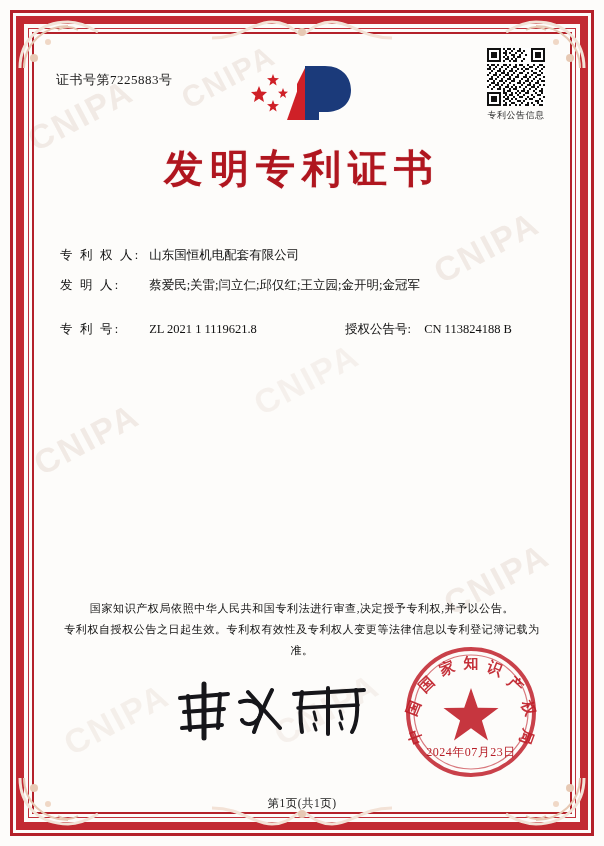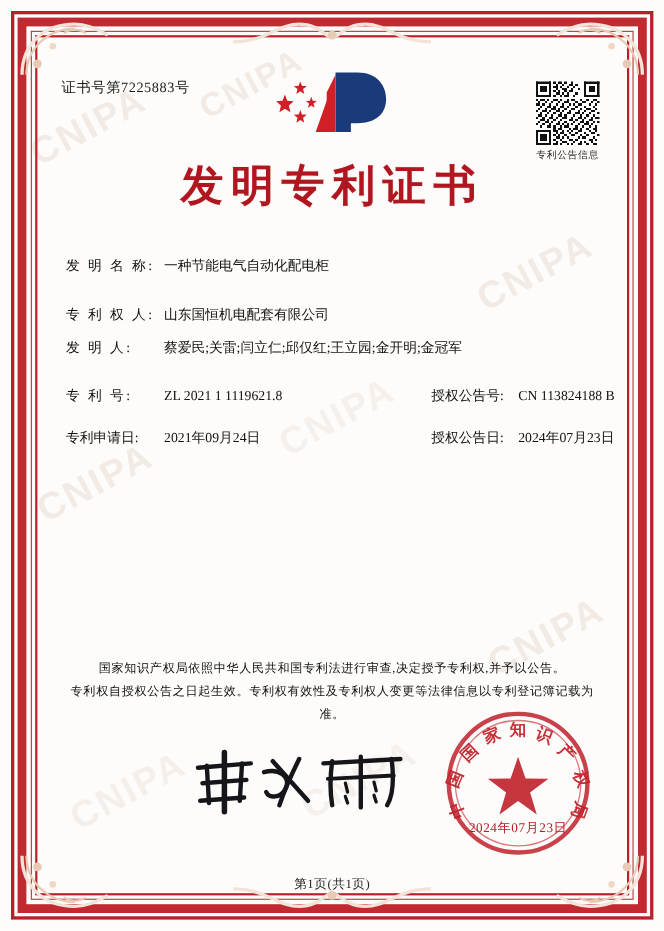--- a/index.html
+++ b/index.html
@@ -122,7 +122,7 @@
 
   .qr-block {
     position: absolute;
-    right: 4px; top: 30px;
+    right: 4px; top: 4px;
     width: 72px;
     text-align: center;
   }

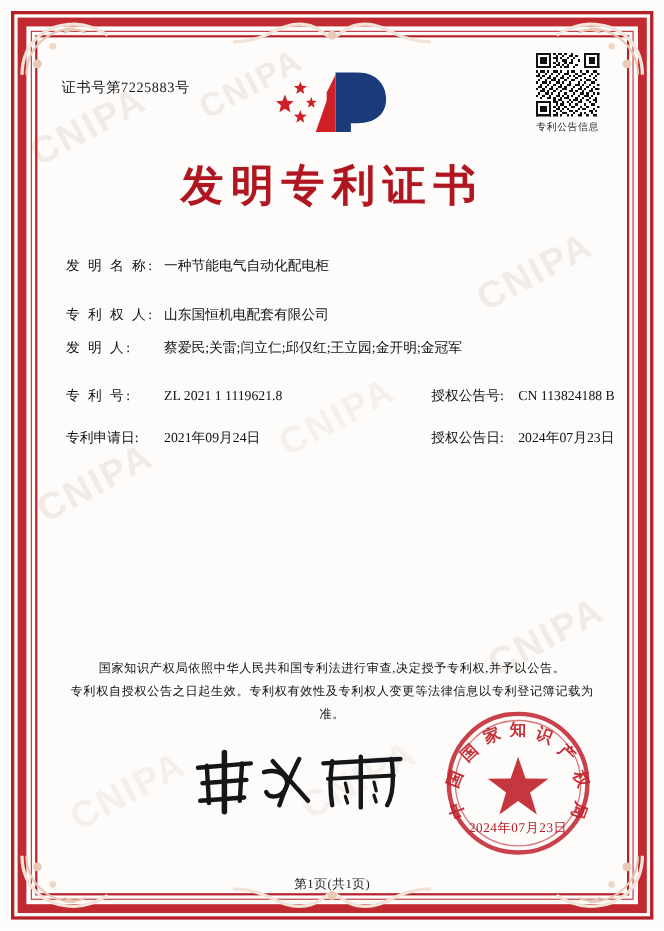--- a/index.html
+++ b/index.html
@@ -557,10 +557,6 @@
 
     <div class="fields">
 
-      <div class="row tall">
-        <span class="lbl sp2">发 明 名 称:</span>
-        <span class="val">一种节能电气自动化配电柜</span>
-      </div>
 
       <div style="height:14px"></div>
 

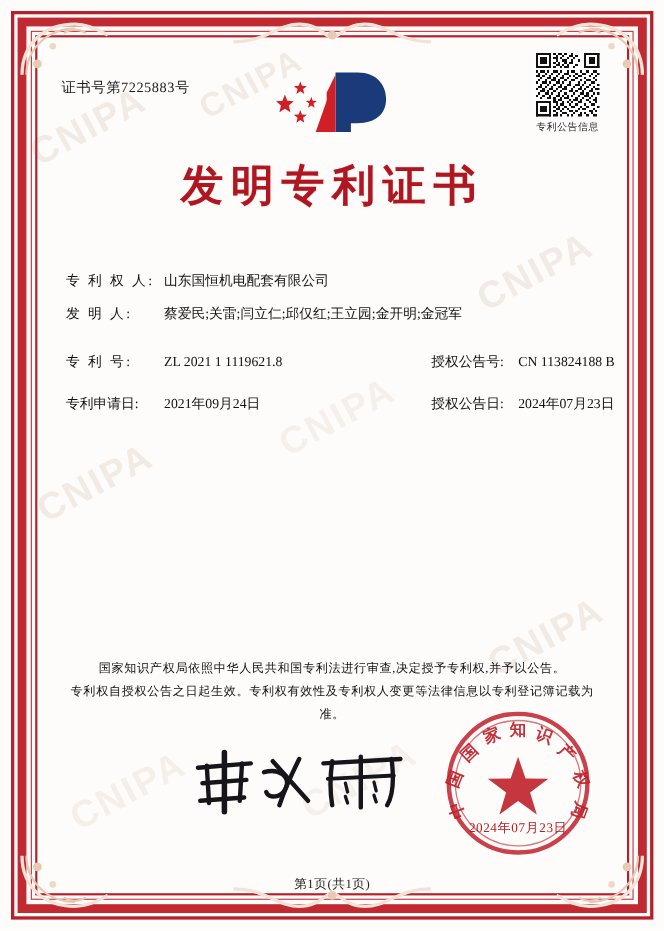--- a/index.html
+++ b/index.html
@@ -185,7 +185,7 @@
     left: 285px;
     top: 0;
   }
-  .col2 .lbl { width: 76px; letter-spacing: 0px; margin-left: 47px;}
+  .col2 .lbl { width: 76px; letter-spacing: 0px;}
 
   .notice {
     position: absolute;

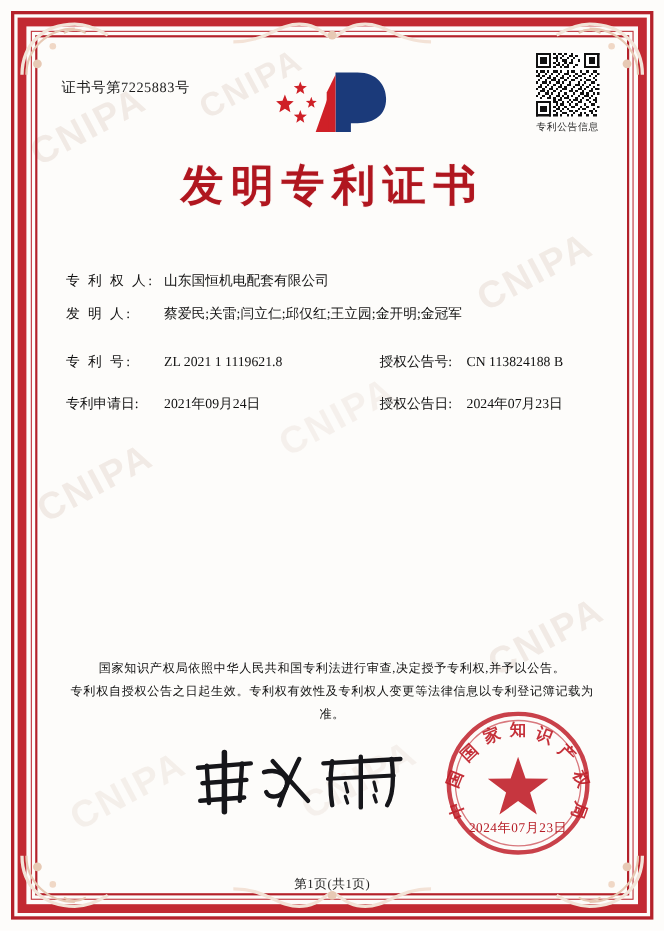--- a/index.html
+++ b/index.html
@@ -584,14 +584,6 @@
 
       <div style="height:8px"></div>
 
-      <div class="row">
-        <span class="lbl nosp">专利申请日:</span>
-        <span class="val">2021年09月24日</span>
-        <span class="col2">
-          <span class="lbl nosp">授权公告日:</span>
-          <span class="val">2024年07月23日</span>
-        </span>
-      </div>
 
       <div style="height:8px"></div>
 

